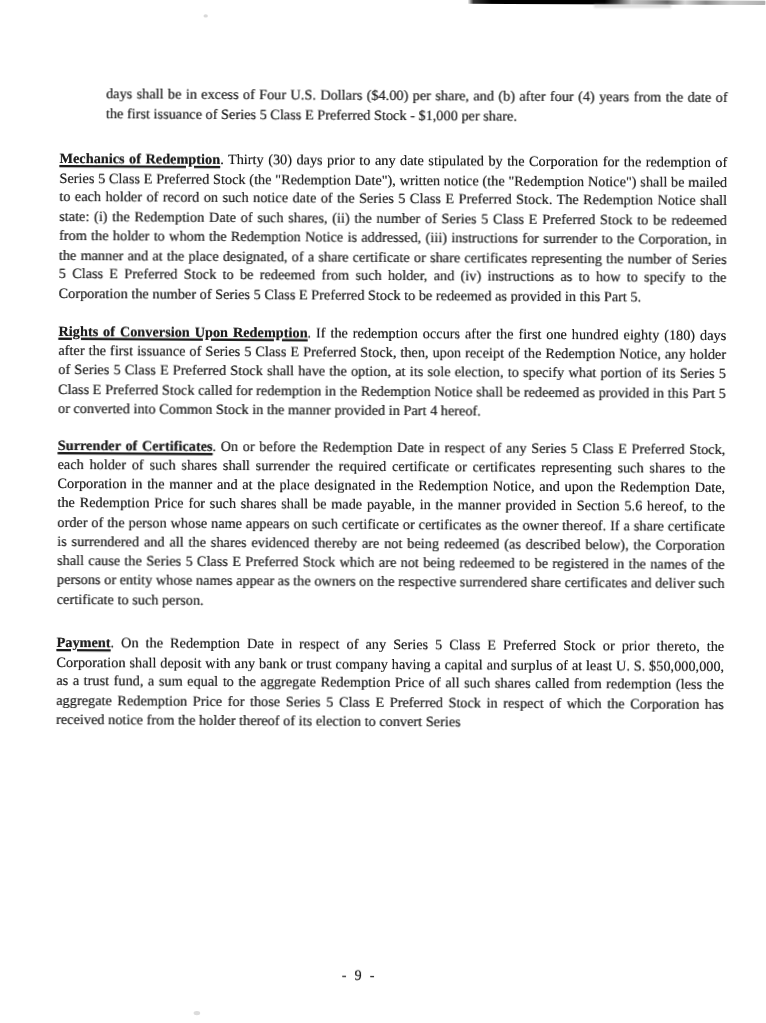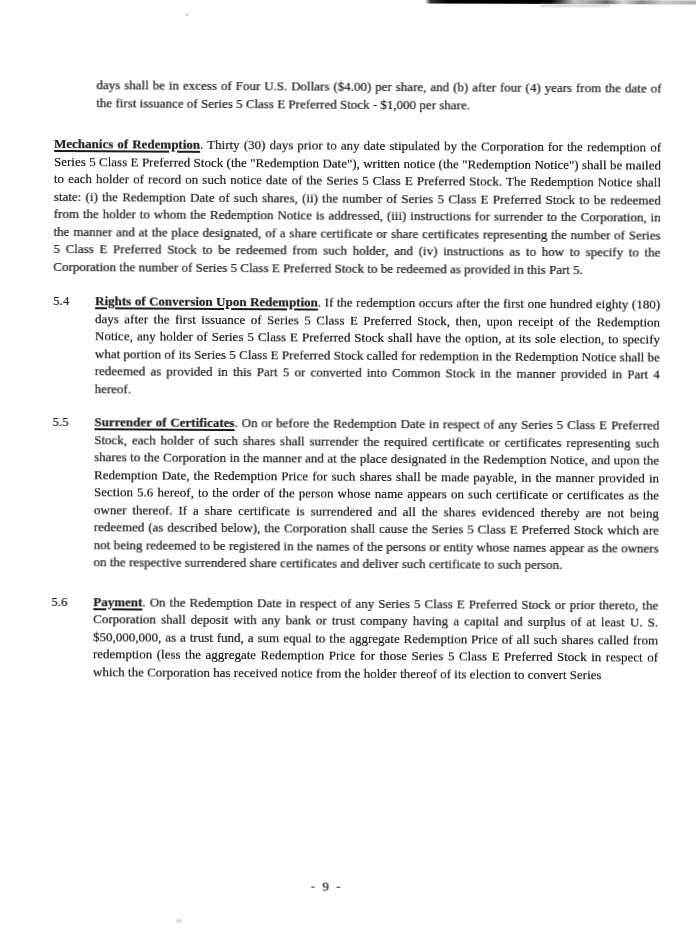--- a/index.html
+++ b/index.html
@@ -135,7 +135,6 @@
   </div>
 
   <div class="section s54">
-    <div class="num">5.4</div>
     <p class="body"><span class="heading">Rights of Conversion Upon Redemption</span><span>.  If the redemption occurs after the first one hundred eighty (180) days after the first issuance of Series 5 Class E Preferred Stock, then, upon receipt of the Redemption Notice, any holder of Series 5 Class E Preferred Stock shall have the option, at its sole election, to specify what portion of its Series 5 Class E Preferred Stock called for redemption in the Redemption Notice shall be redeemed as provided in this Part 5 or converted into Common Stock in the manner provided in Part 4 hereof.</span></p>
   </div>
 

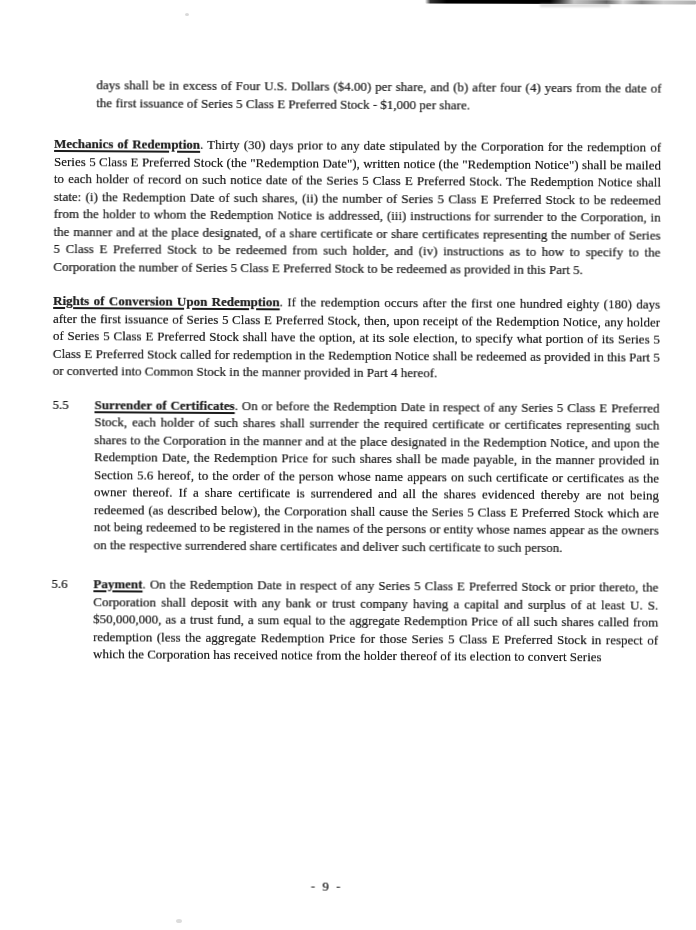--- a/index.html
+++ b/index.html
@@ -139,7 +139,6 @@
   </div>
 
   <div class="section s55">
-    <div class="num">5.5</div>
     <p class="body"><span class="heading">Surrender of Certificates</span><span>.  On or before the Redemption Date in respect of any Series 5 Class E Preferred Stock, each holder of such shares shall surrender the required certificate or certificates representing such shares to the Corporation in the manner and at the place designated in the Redemption Notice, and upon the Redemption Date, the Redemption Price for such shares shall be made payable, in the manner provided in Section 5.6 hereof, to the order of the person whose name appears on such certificate or certificates as the owner thereof.  If a share certificate is surrendered and all the shares evidenced thereby are not being redeemed (as described below), the Corporation shall cause the Series 5 Class E Preferred Stock which are not being redeemed to be registered in the names of the persons or entity whose names appear as the owners on the respective surrendered share certificates and deliver such certificate to such person.</span></p>
   </div>
 

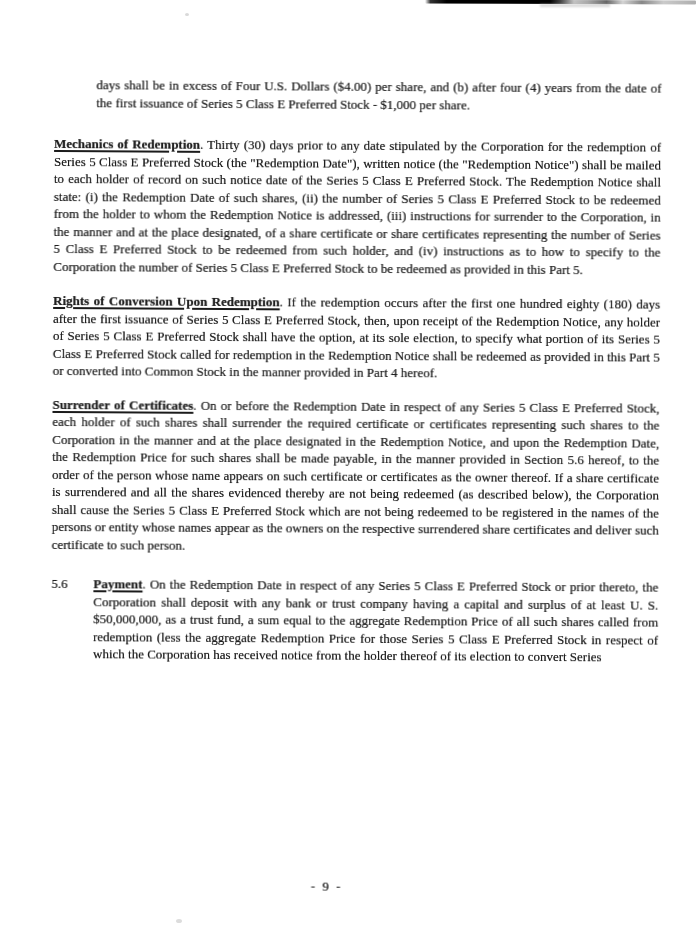--- a/index.html
+++ b/index.html
@@ -143,7 +143,6 @@
   </div>
 
   <div class="section s56">
-    <div class="num">5.6</div>
     <p class="body"><span class="heading">Payment</span><span>.  On the Redemption Date in respect of any Series 5 Class E Preferred Stock or prior thereto, the Corporation shall deposit with any bank or trust company having a capital and surplus of at least U. S. $50,000,000, as a trust fund, a sum equal to the aggregate Redemption Price of all such shares called from redemption (less the aggregate Redemption Price for those Series 5 Class E Preferred Stock in respect of which the Corporation has received notice from the holder thereof of its election to convert Series</span></p>
   </div>
 

